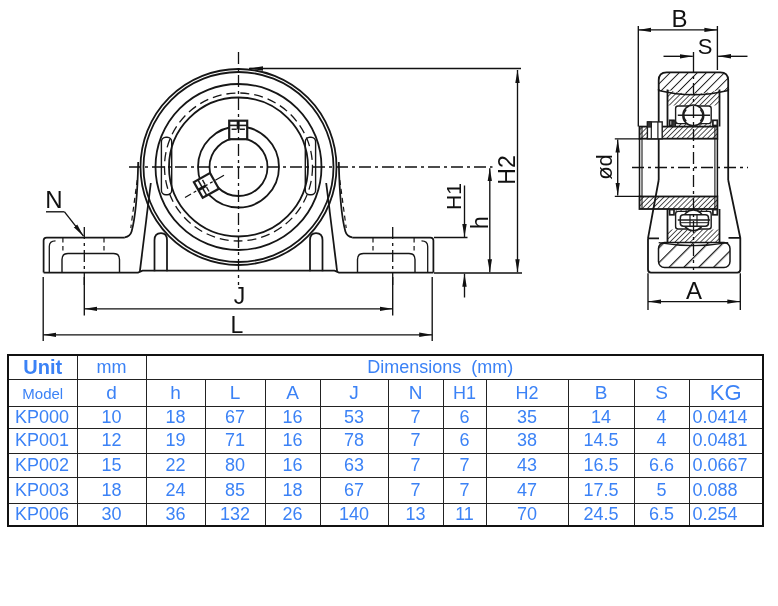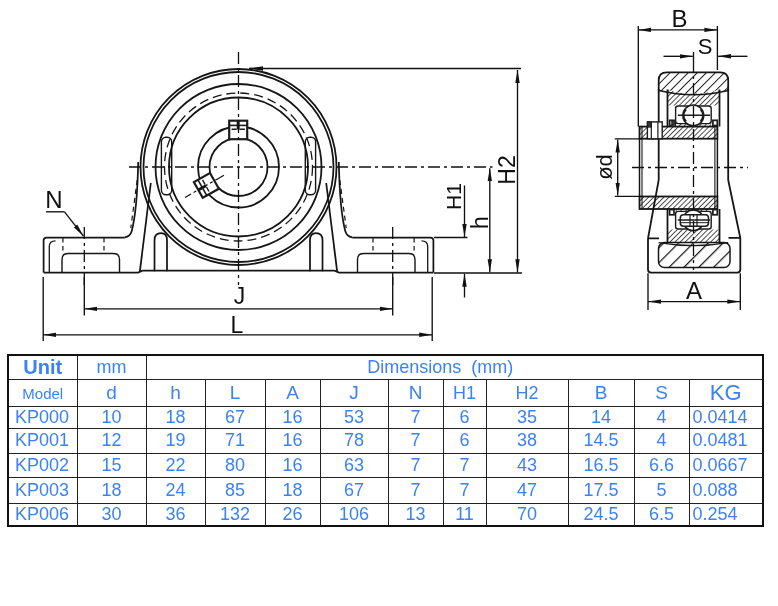--- a/index.html
+++ b/index.html
@@ -280,7 +280,7 @@
             <td>36</td>
             <td>132</td>
             <td>26</td>
-            <td>106</td>
+            <td>140</td>
             <td>13</td>
             <td>11</td>
             <td>70</td>

